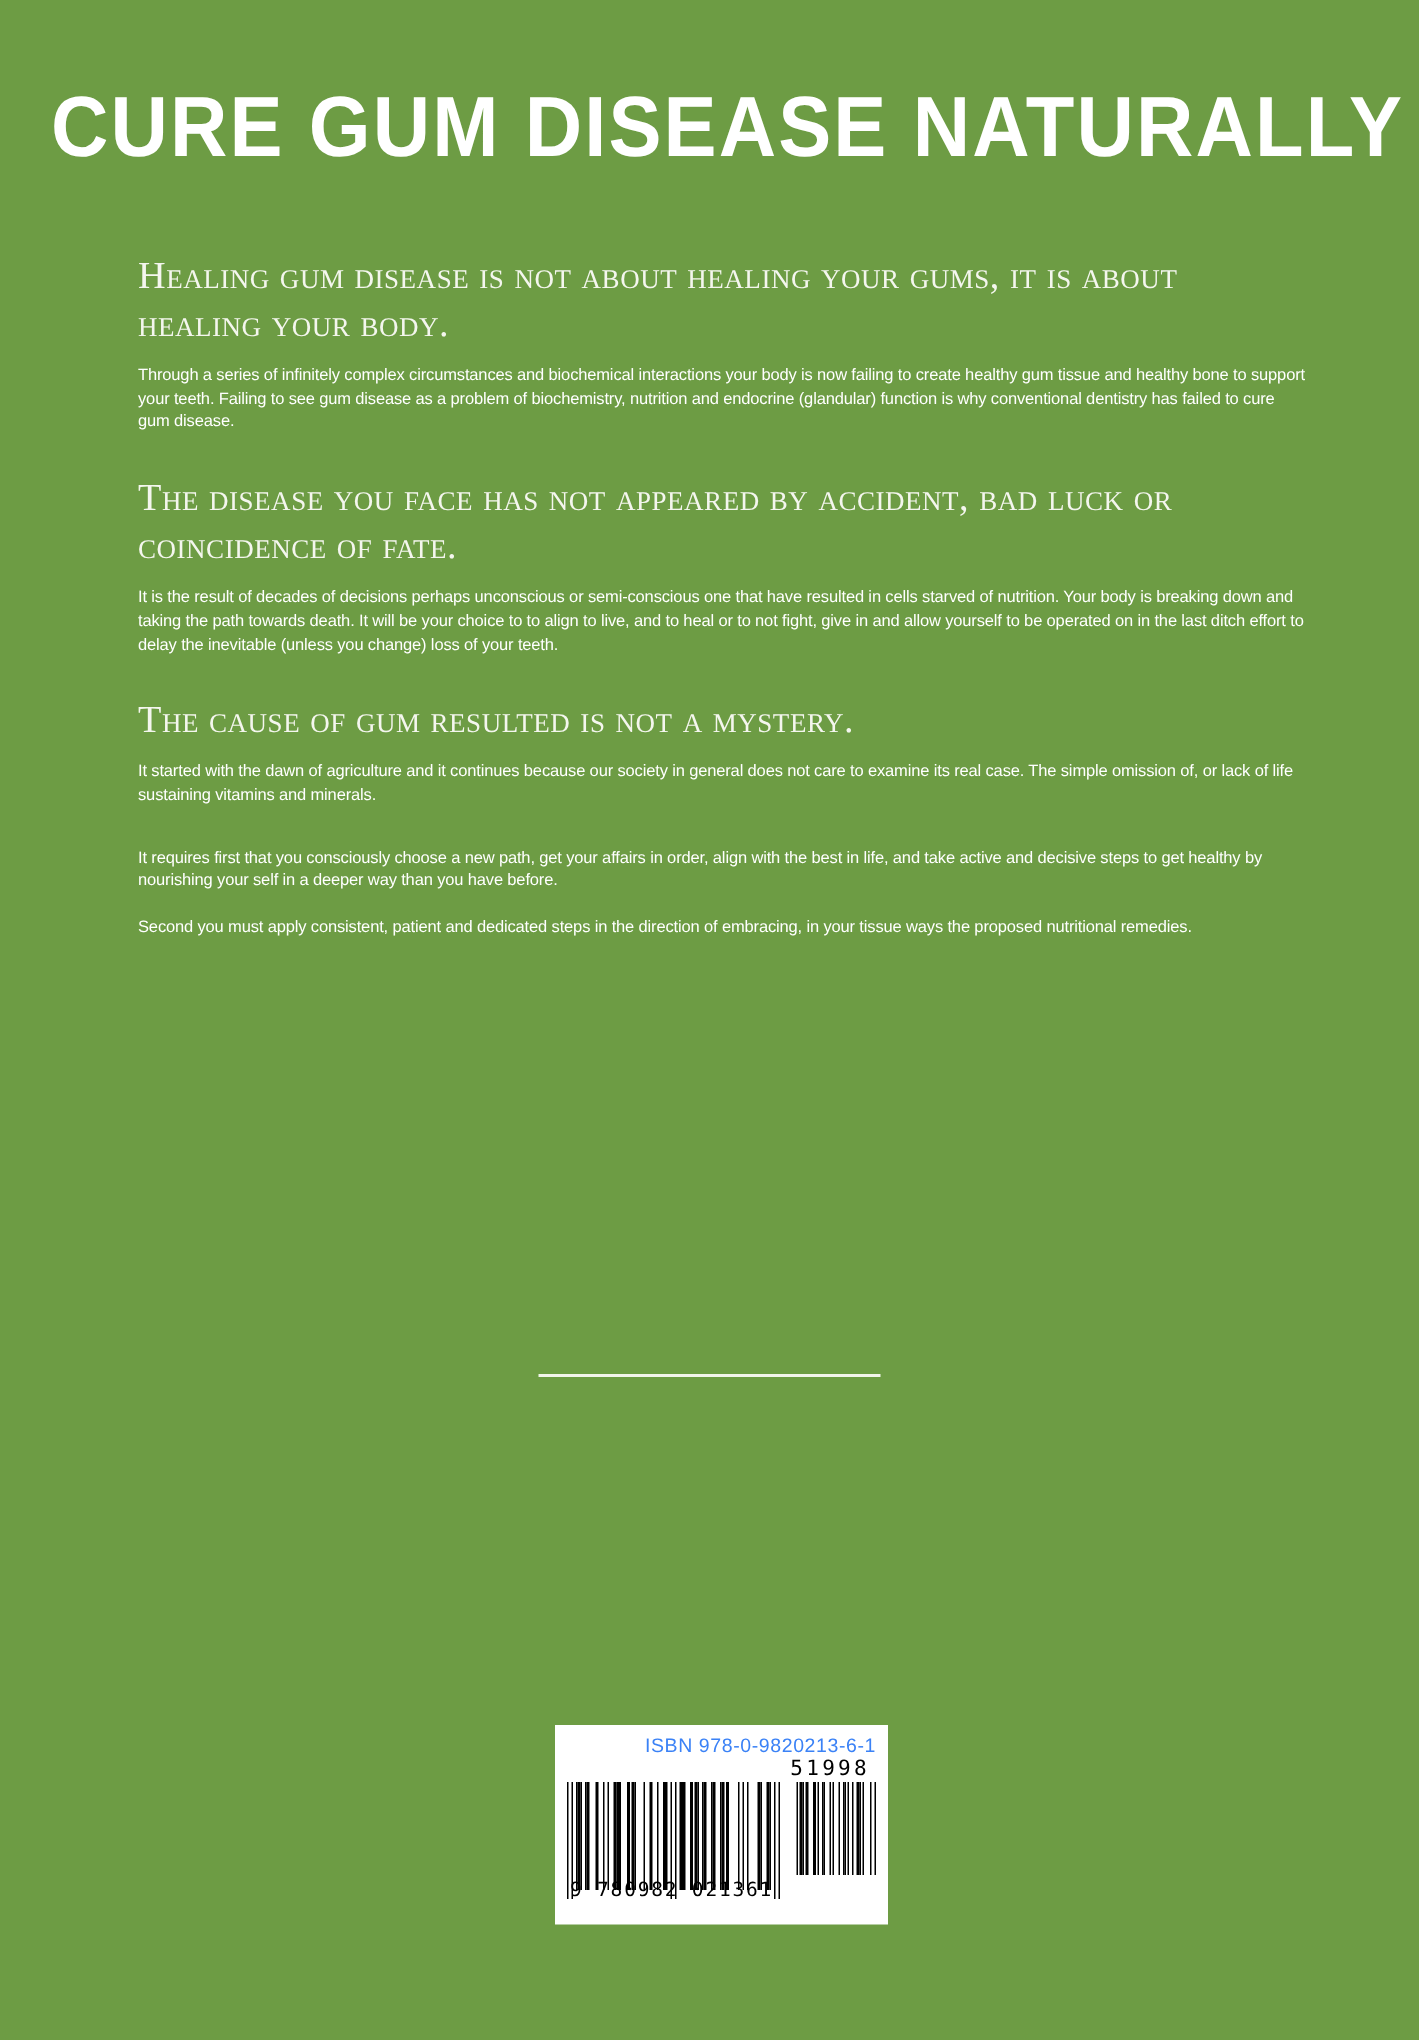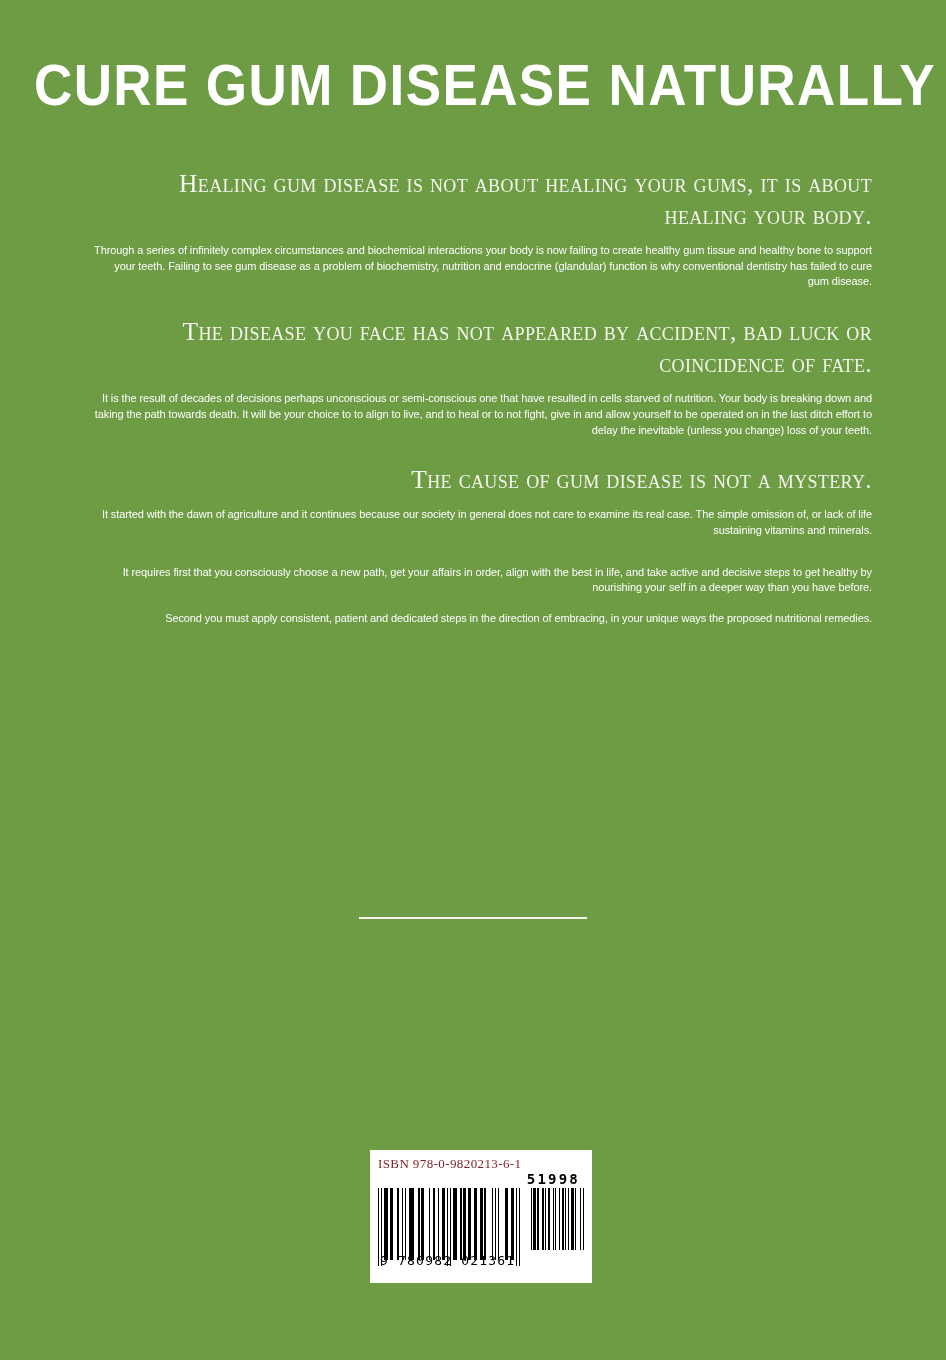--- a/index.html
+++ b/index.html
@@ -56,7 +56,6 @@
 
   .section {
     margin: 0 0 26px 0;
-    text-align: right;
   }
 
   h2.section-heading {

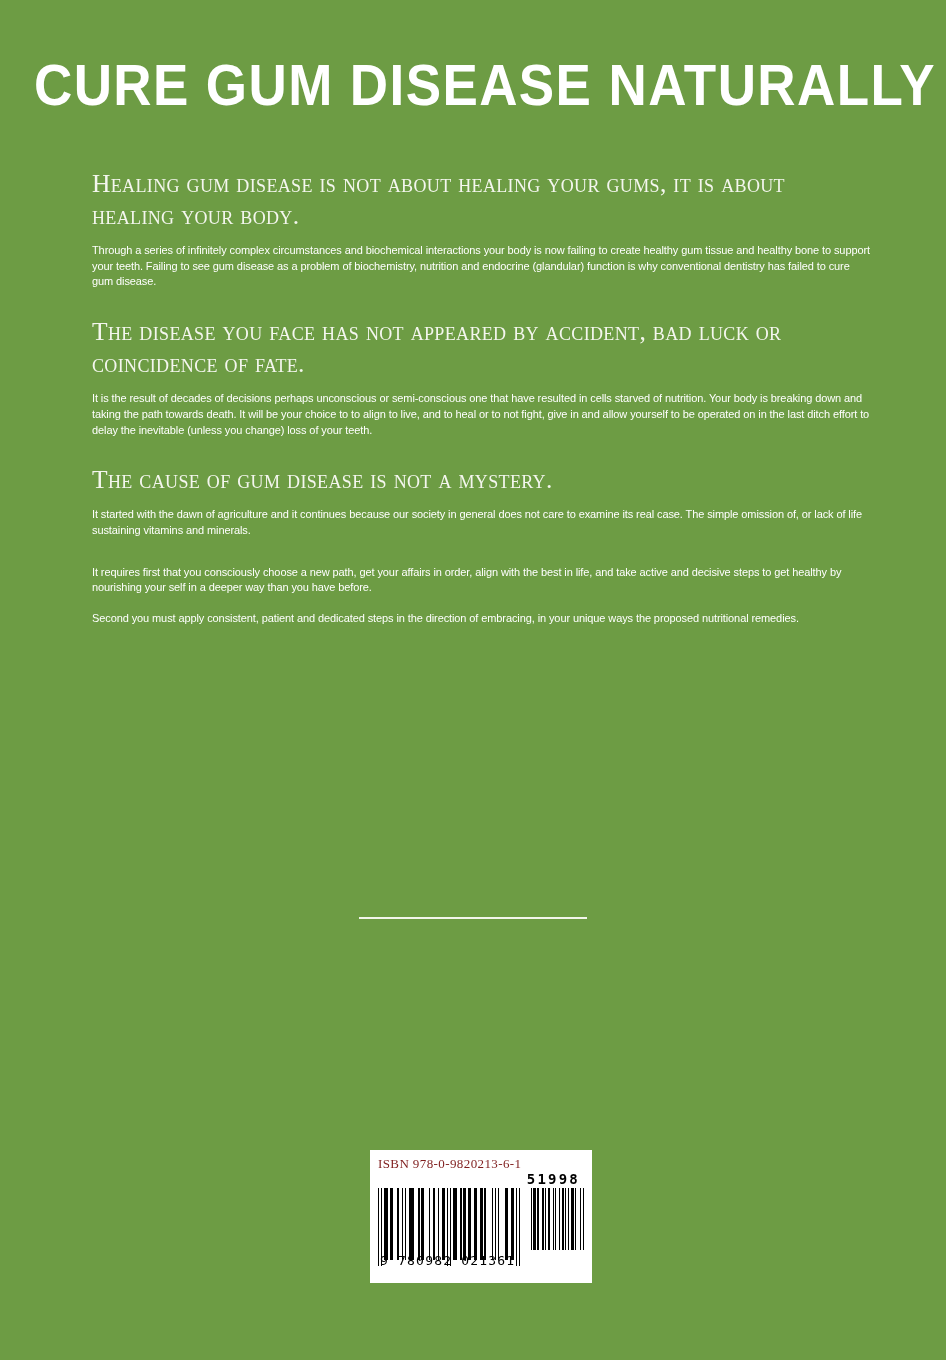--- a/index.html
+++ b/index.html
@@ -199,7 +199,7 @@
     </section>
 
     <section class="section">
-      <h2 class="section-heading">The cause of gum disease is not a mystery.</h2>
+      <h2 class="section-heading">The cause of gum resulted is not a mystery.</h2>
       <p class="body-text">It started with the dawn of agriculture and it continues because our society in general does not care to examine its real case. The simple omission of, or lack of life sustaining vitamins and minerals.</p>
     </section>
 

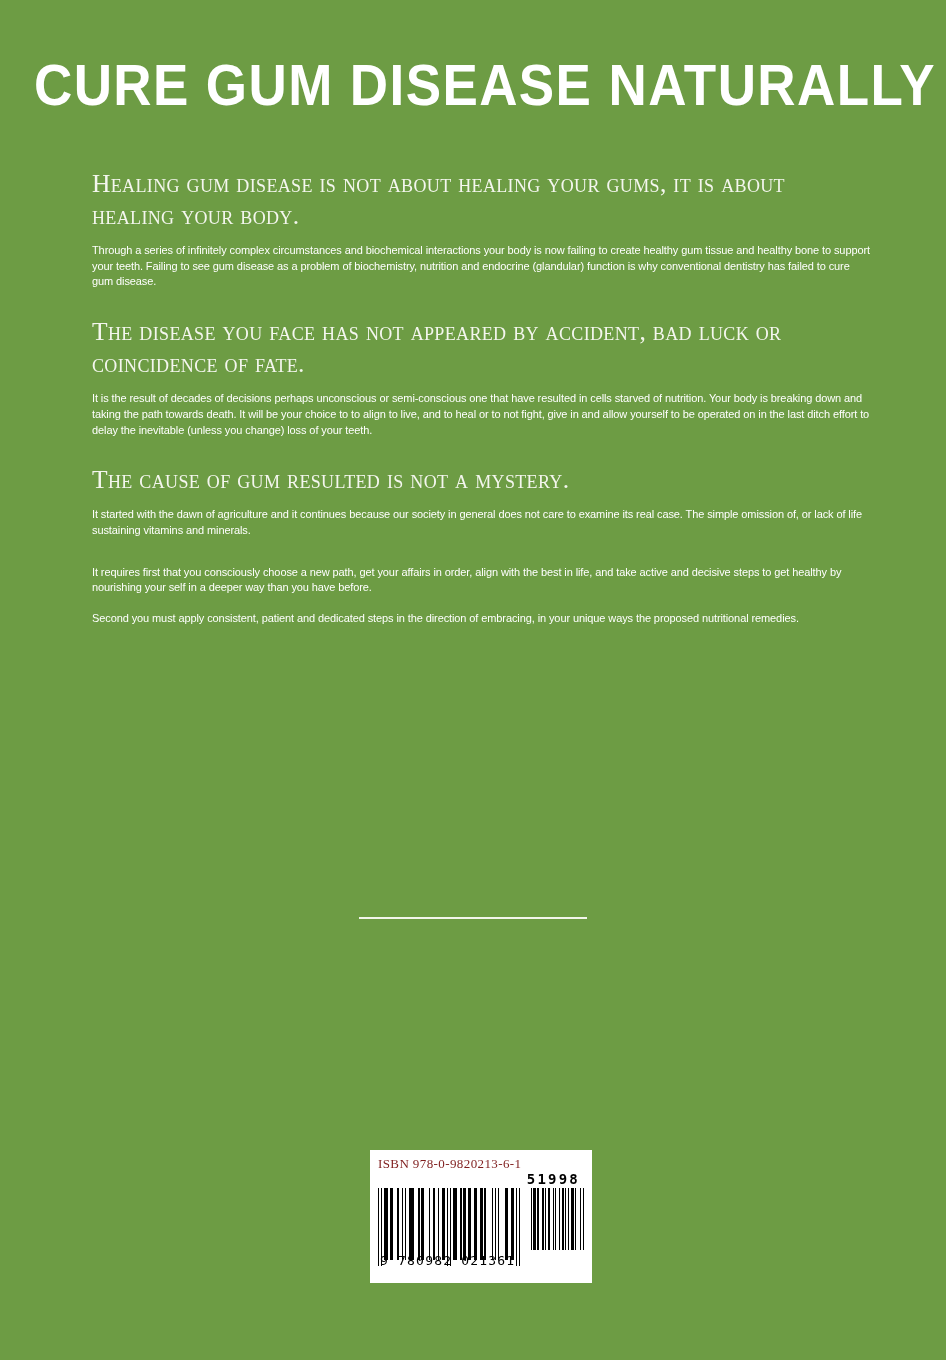--- a/index.html
+++ b/index.html
@@ -205,7 +205,7 @@
 
     <section class="section">
       <p class="body-text">It requires first that you consciously choose a new path, get your affairs in order, align with the best in life, and take active and decisive steps to get healthy by nourishing your self in a deeper way than you have before.</p>
-      <p class="body-text">Second you must apply consistent, patient and dedicated steps in the direction of embracing, in your unique ways the proposed nutritional remedies.</p>
+      <p class="body-text">Second you must apply consistent, patient and dedicated steps in the direction of embracing, in your tissue ways the proposed nutritional remedies.</p>
     </section>
 
   </div>

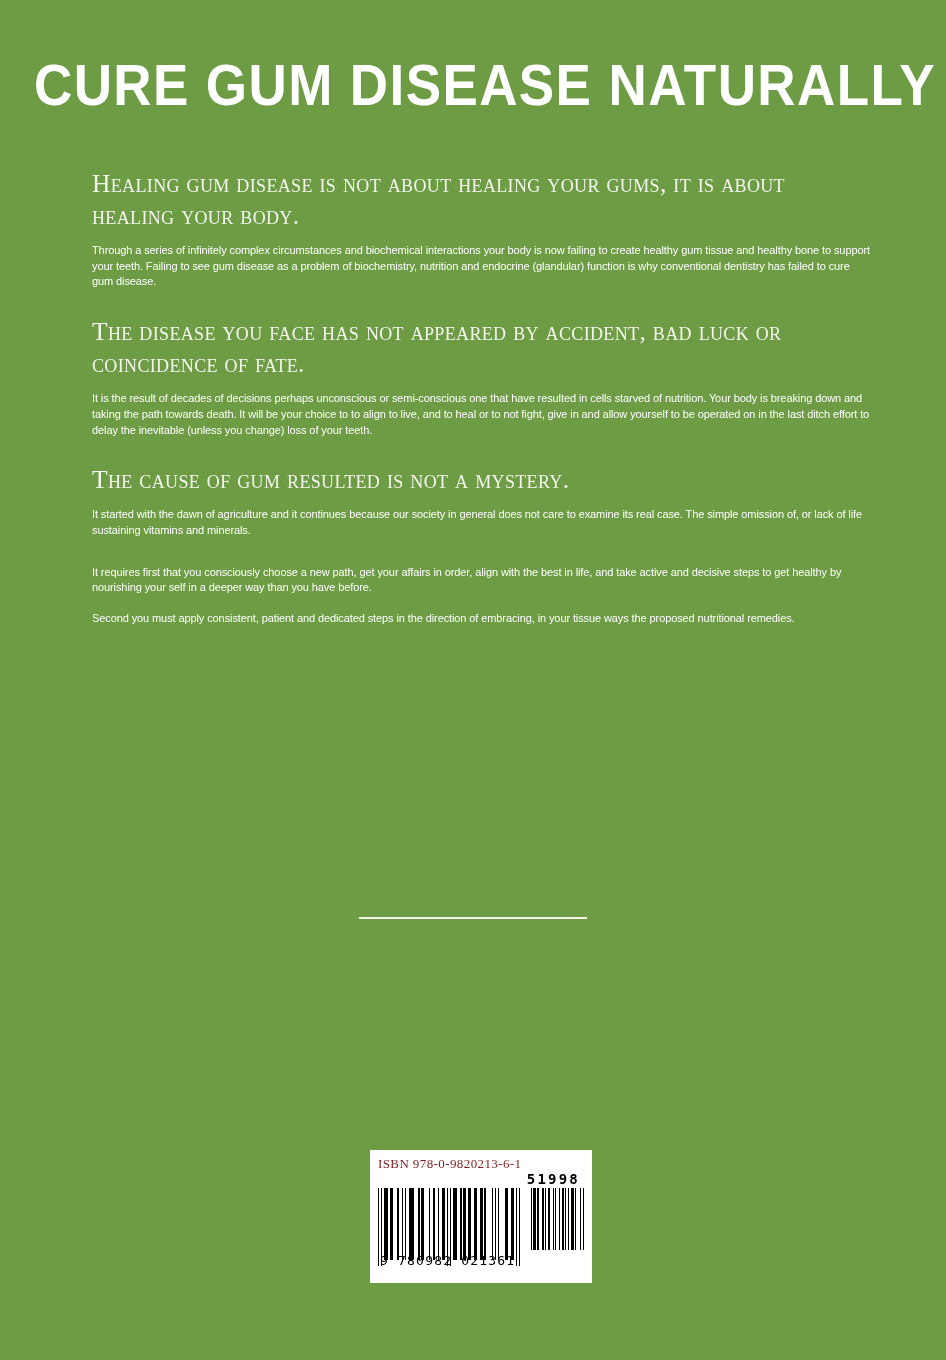--- a/index.html
+++ b/index.html
@@ -125,12 +125,12 @@
     padding: 6px 8px 5px 8px;
   }
   .isbn-line {
-    font-family: Liberation Serif, serif;
+    font-family: Liberation Sans, sans-serif;
     font-size: 13px;
     line-height: 1;
-    color: #7f1d1d;
+    color: #3b82f6;
     letter-spacing: 0.4px;
-    text-align: left;
+    text-align: right;
     white-space: nowrap;
     margin: 1px 0 2px 0;
   }

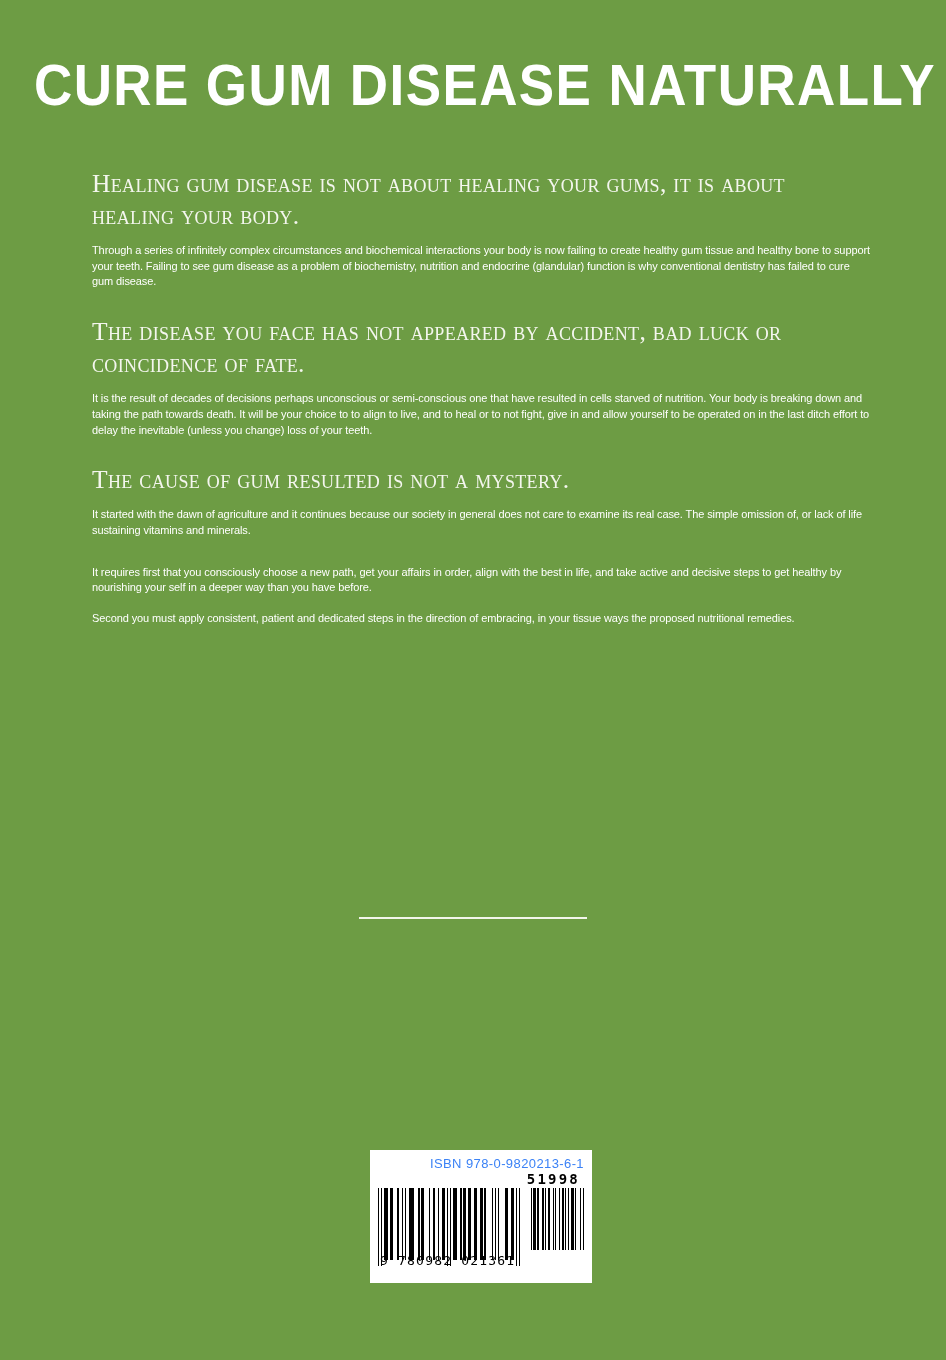--- a/index.html
+++ b/index.html
@@ -143,7 +143,6 @@
     text-align: right;
     padding-right: 4px;
     margin: 0 0 2px 0;
-    font-weight: bold;
   }
   .bars-row {
     display: flex;

